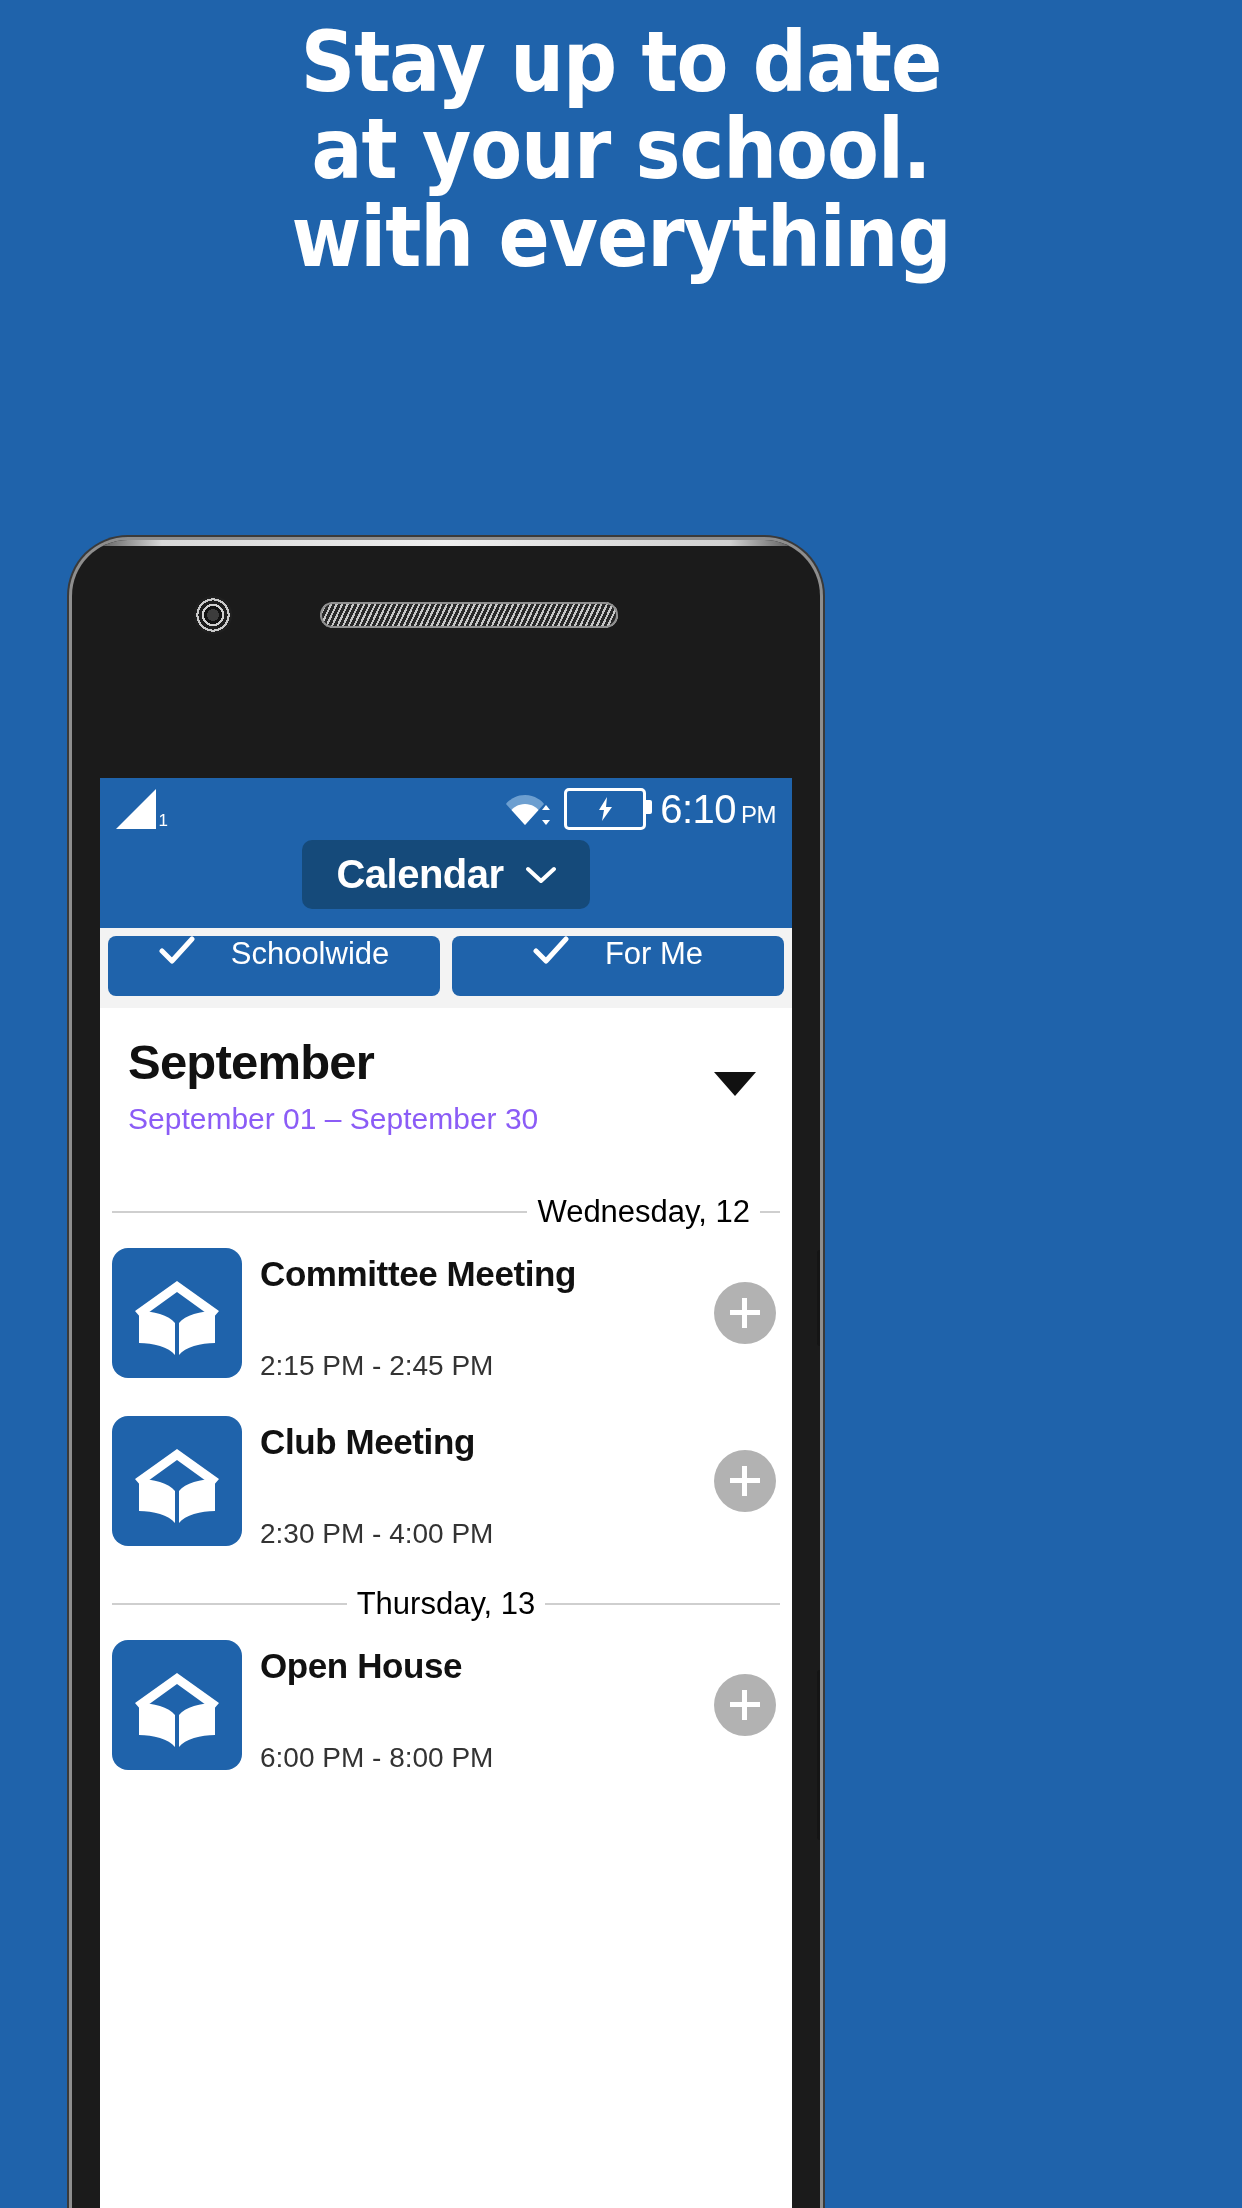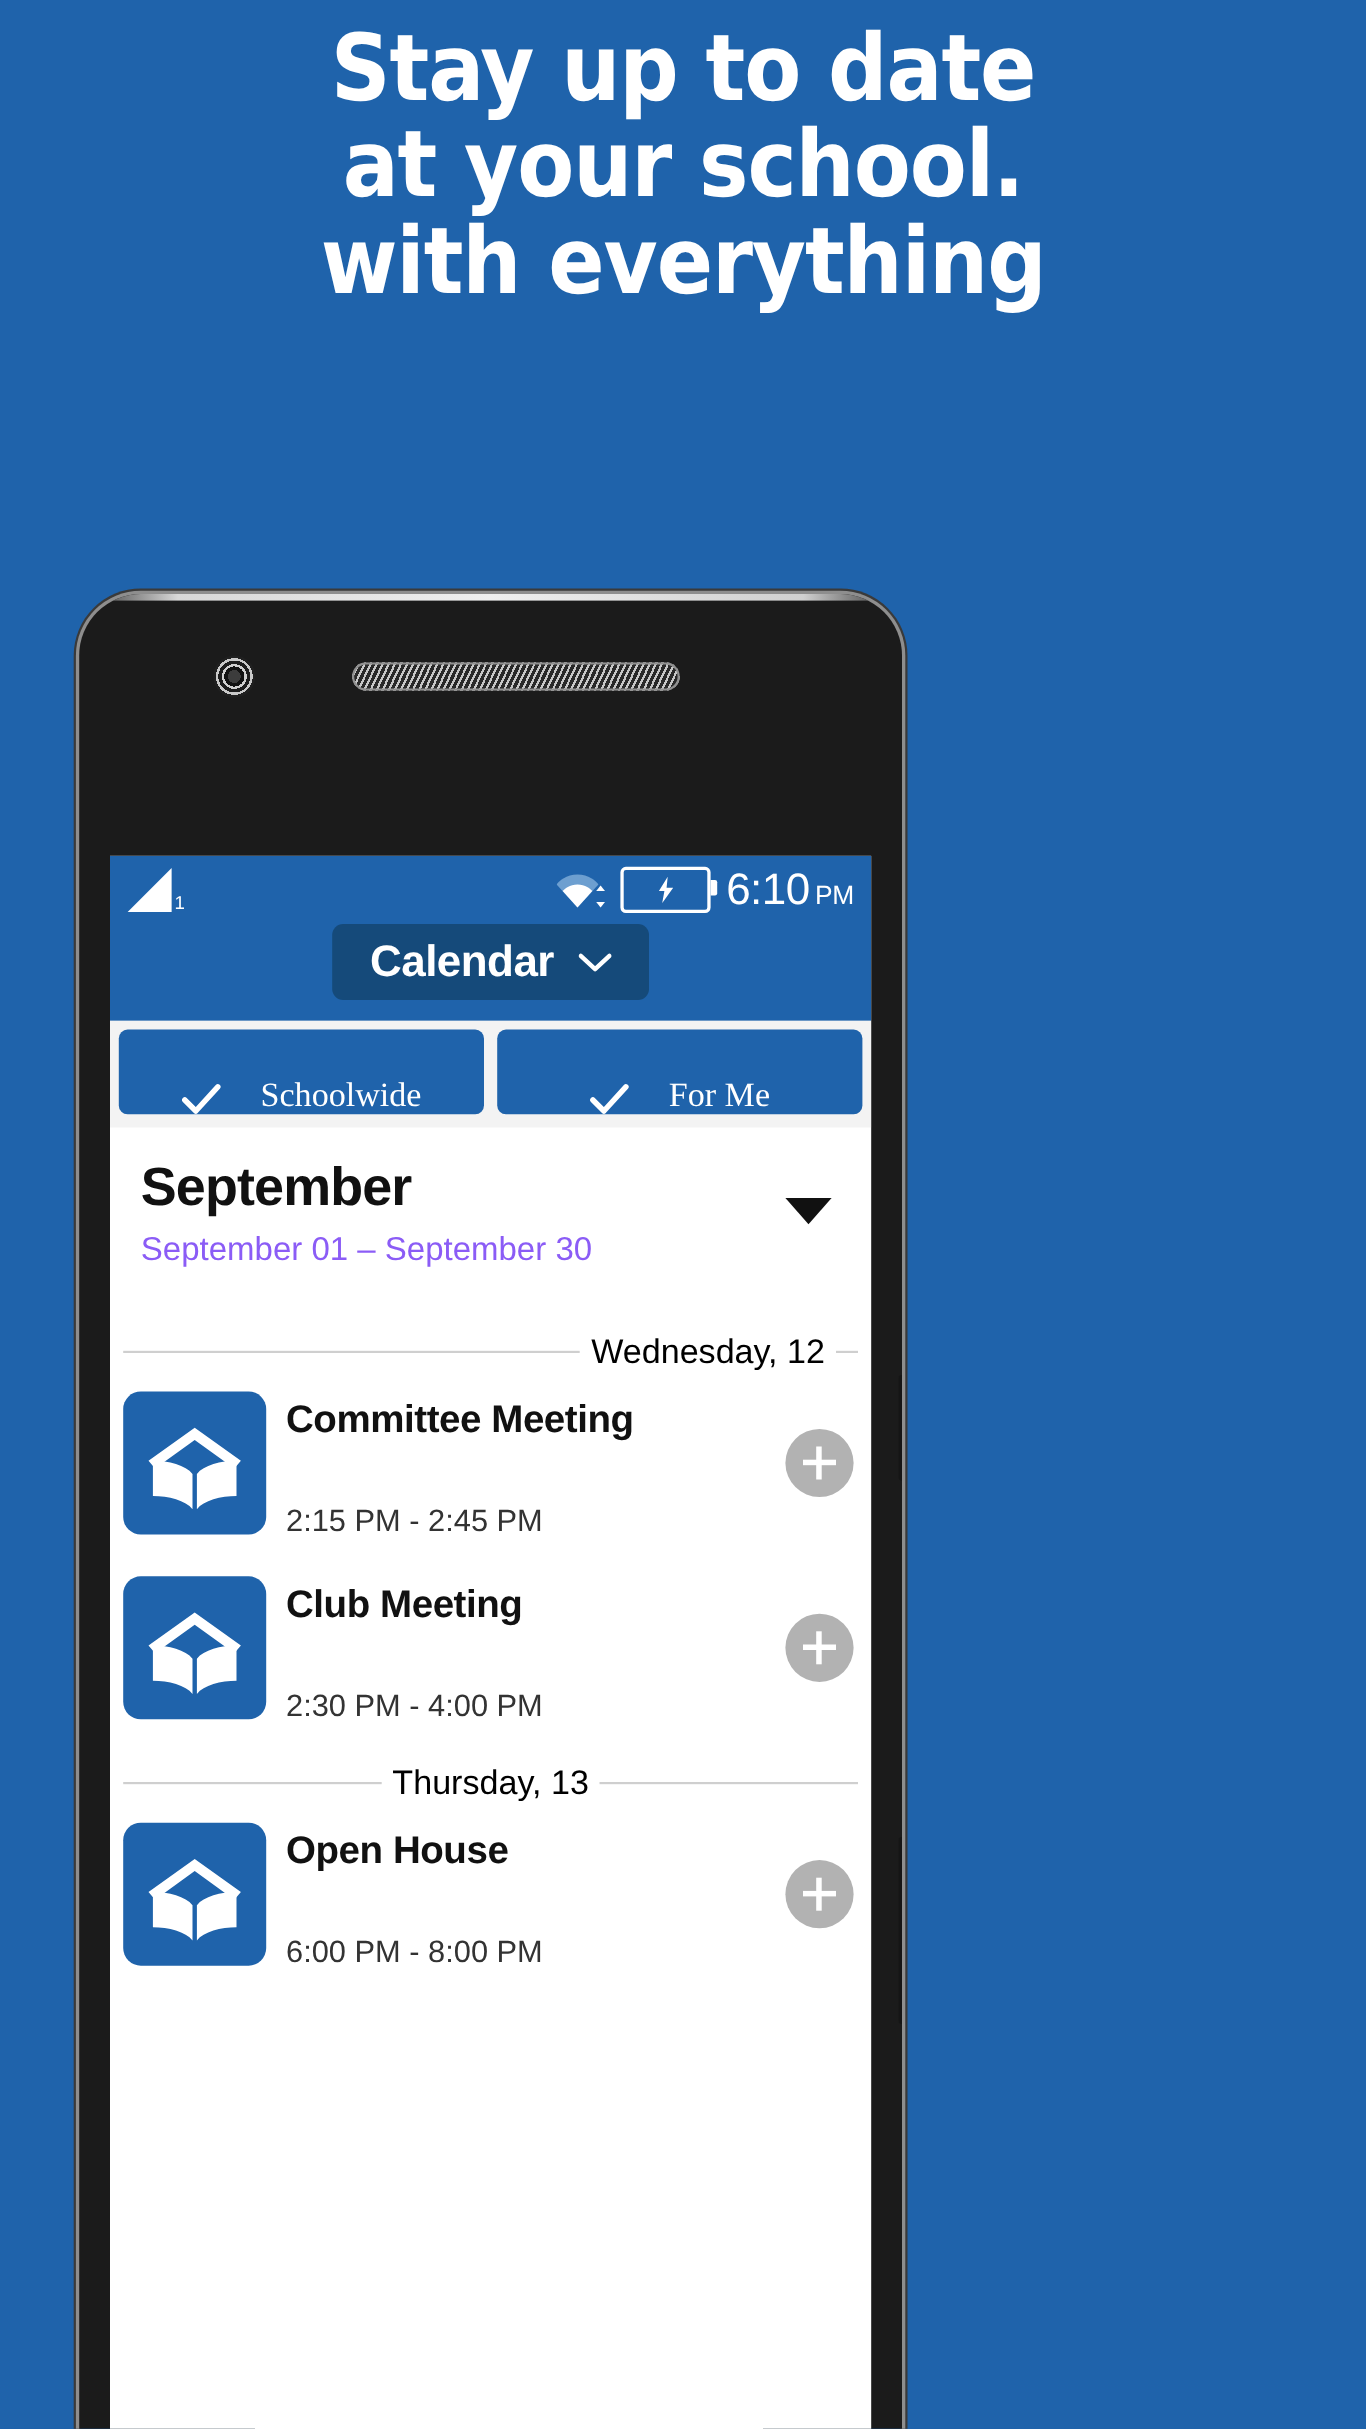--- a/index.html
+++ b/index.html
@@ -102,9 +102,9 @@
     box-sizing:border-box;
   }
   .chip{
-    flex:1;background:#1f63ab;border-radius:8px;height:77px;
-    display:flex;align-items:flex-end;justify-content:center;gap:36px;
-    color:#fff;font-size:31px;font-family:Liberation Serif, serif;
+    flex:1;background:#1f63ab;border-radius:8px;height:60px;
+    display:flex;align-items:flex-start;justify-content:center;gap:36px;
+    color:#fff;font-size:31px;
   }
   .chip .check{width:36px;height:28px;}
   .chip .label{white-space:nowrap;}

